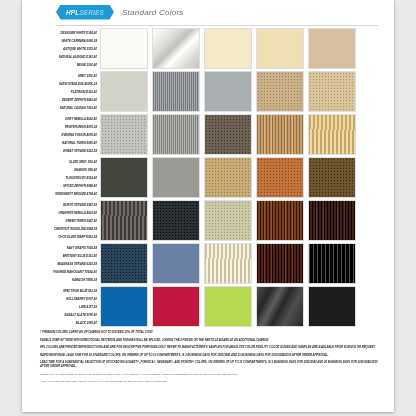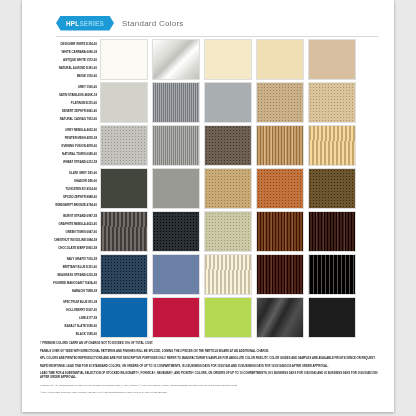--- a/index.html
+++ b/index.html
@@ -24,7 +24,8 @@
   .sheet-inner {
     position: absolute;
     left: 0; top: 0; right: 0; bottom: 0;
-    padding: 13px 16px 6px 16px;
+    padding: 2px 16px 6px 16px;
+    font-style: italic;
   }
   
   .header {

